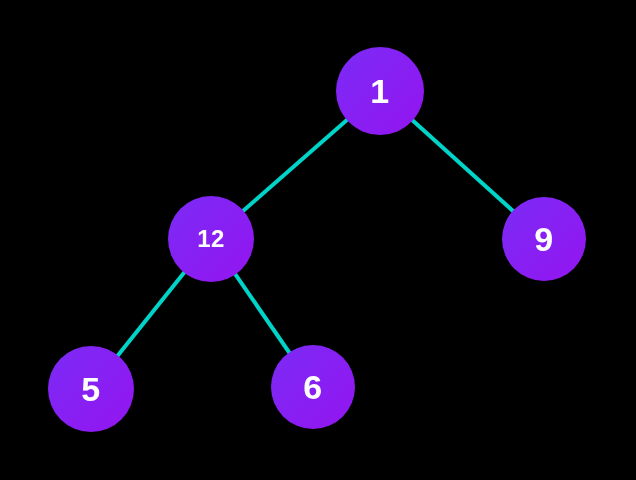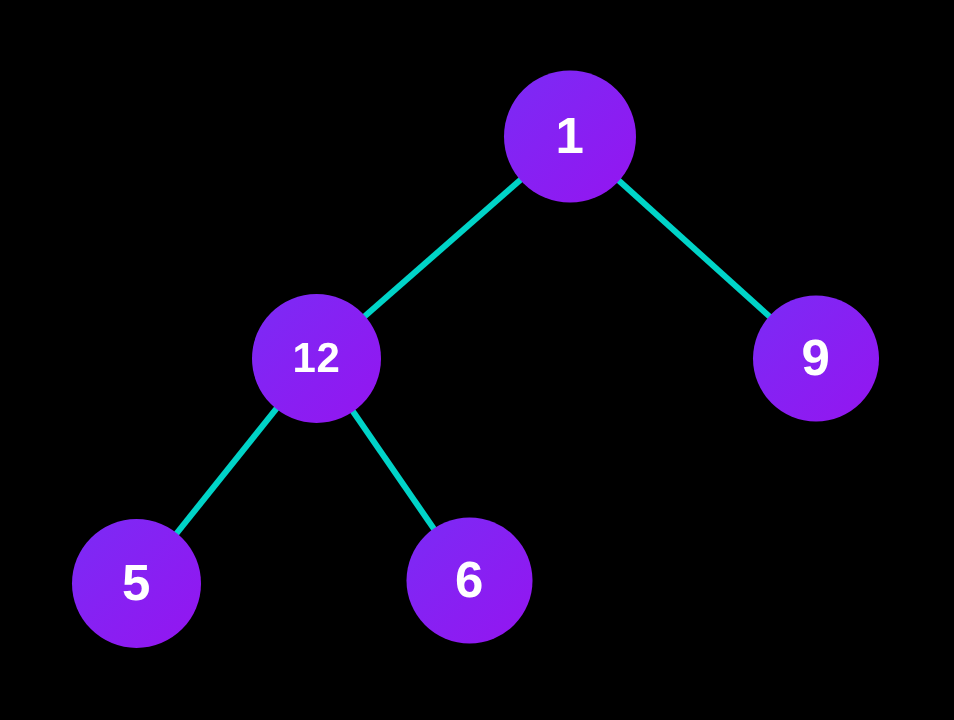--- a/index.html
+++ b/index.html
@@ -67,7 +67,7 @@
         <span class="node-label" style="color: rgb(255, 255, 255); font-size: 34px;">1</span>
       </div>
       <div class="node" style="left: 168px; top: 196px; width: 86px; height: 86px; background: linear-gradient(135deg, rgb(123, 43, 245) 0%, rgb(148, 21, 240) 100%);">
-        <span class="node-label" style="color: rgb(255, 255, 255); font-size: 28px;">12</span>
+        <span class="node-label" style="color: rgb(255, 255, 255); font-size: 24px;">12</span>
       </div>
       <div class="node" style="left: 502px; top: 197px; width: 84px; height: 84px; background: linear-gradient(135deg, rgb(123, 43, 245) 0%, rgb(148, 21, 240) 100%);">
         <span class="node-label" style="color: rgb(255, 255, 255); font-size: 34px;">9</span>

